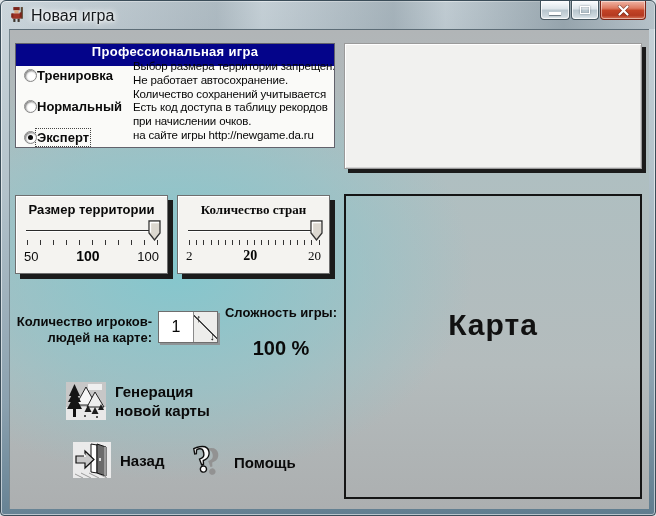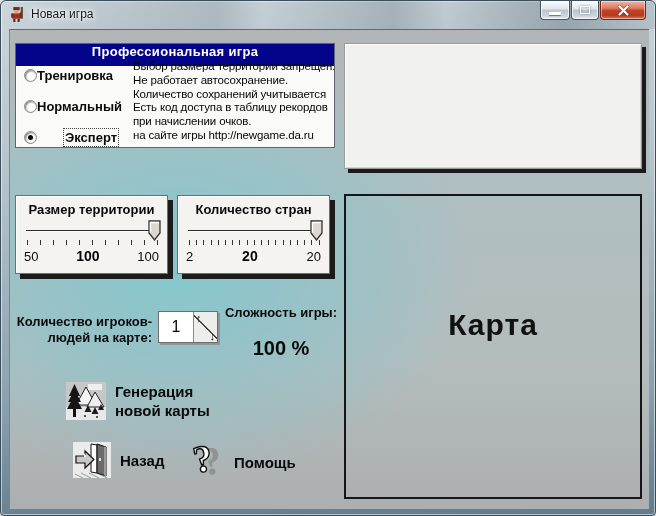--- a/index.html
+++ b/index.html
@@ -11,7 +11,7 @@
   .titlebar::before{content:"";position:absolute;inset:0;
     background:linear-gradient(90deg,rgba(70,90,102,0) 0%,rgba(70,90,102,.22) 33%,rgba(70,90,102,.05) 40%,rgba(70,90,102,.28) 60%,rgba(70,90,102,.08) 68%,rgba(60,80,92,.35) 86%,rgba(60,80,92,.12) 100%);}
   .title-icon{position:absolute;left:7px;top:5px;width:17px;height:17px;}
-  .title-text{position:absolute;left:30px;top:6px;font-size:12px;color:#15191c;
+  .title-text{position:absolute;left:30px;top:6px;font-size:16px;color:#15191c;
     text-shadow:0 0 3px #fff,0 0 6px rgba(255,255,255,.95),0 0 9px rgba(255,255,255,.8);}
   .winbtns{position:absolute;top:0;right:9px;display:flex;gap:1px;}
   .winbtn{height:19px;border:1px solid #45565f;border-top:none;border-radius:0 0 4px 4px;

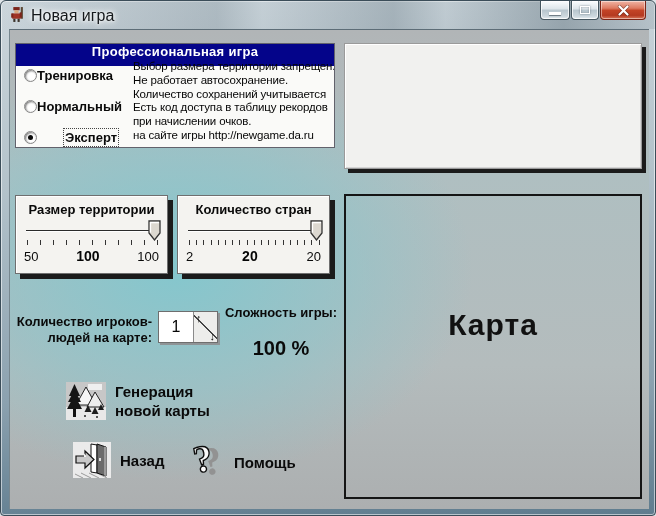--- a/index.html
+++ b/index.html
@@ -41,7 +41,7 @@
   .radio-row.selected .radio-circle::after{content:"";position:absolute;left:3px;top:3px;width:5px;height:5px;
     border-radius:50%;background:#0a0a0a;}
   .radio-label{font-size:13px;font-weight:bold;color:#0a0a0a;}
-  .radio-row.selected .radio-label{outline:1px dotted #444;outline-offset:1px;margin-left:28px;}
+  .radio-row.selected .radio-label{outline:1px dotted #444;outline-offset:1px;}
   .pro-desc{position:absolute;left:117px;top:16px;width:200px;font-size:11.5px;line-height:13.8px;
     letter-spacing:-.15px;color:#050505;white-space:nowrap;}
   

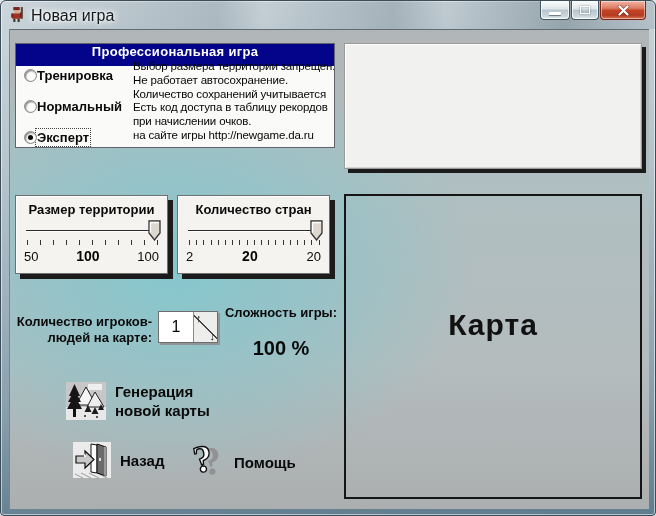--- a/index.html
+++ b/index.html
@@ -51,7 +51,7 @@
   
   .slider-panel{position:absolute;top:165px;width:153px;height:79px;background:#f4f3f0;
     border:1px solid #6f6f6f;box-shadow:inset 1px 1px 0 #fff,5px 5px 0 #1b1b1b;padding-left:40px;}
-  .slider-panel.sp0{left:5px;} .slider-panel.sp1{left:167px;}
+  .slider-panel.sp0{left:5px;} .slider-panel.sp1{left:167px;font-family:Liberation Serif, serif;}
   .s-title{position:absolute;top:6px;left:0;width:100%;text-align:center;font-size:13px;font-weight:bold;color:#0a0a0a;}
   .s-track{position:absolute;left:10px;right:10px;top:34px;height:2px;background:#2b2b2b;border-bottom:1px solid #fff;}
   .s-thumb{position:absolute;right:6px;top:24px;width:13px;height:21px;cursor:pointer;}

